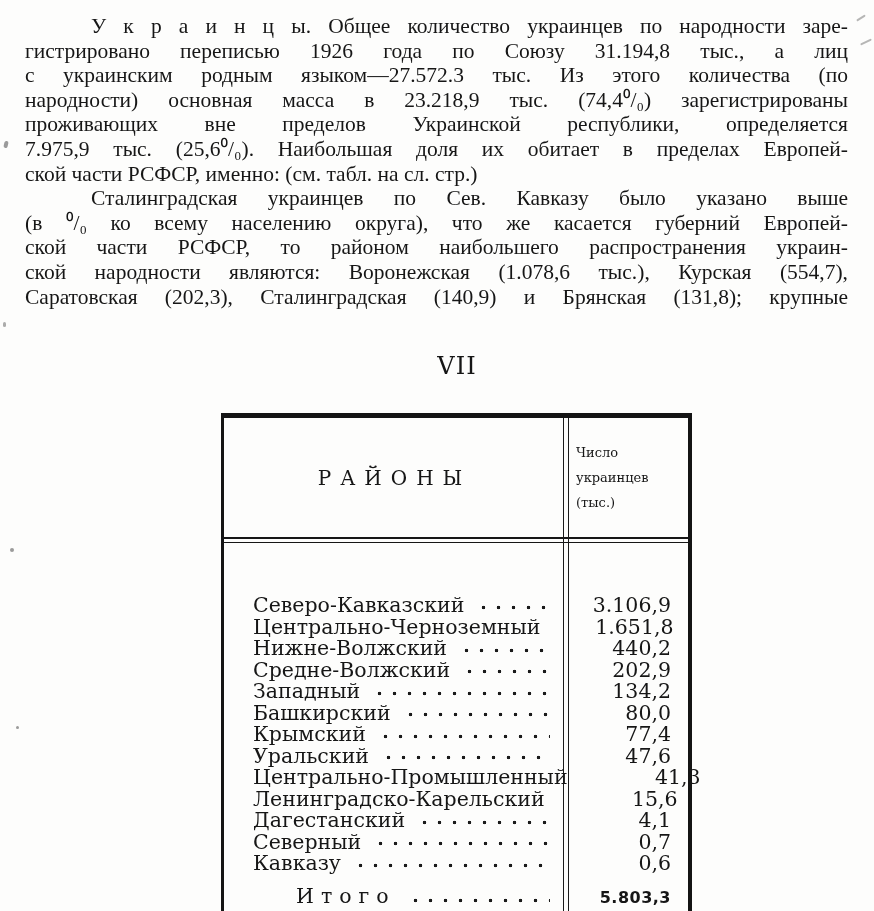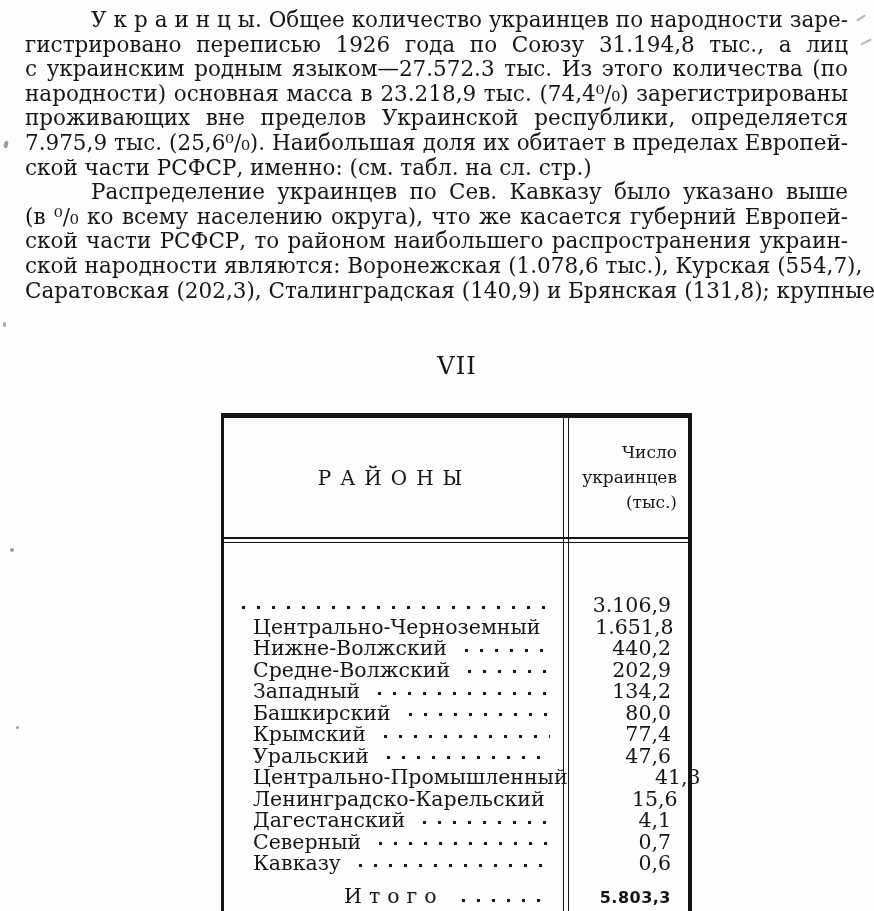--- a/index.html
+++ b/index.html
@@ -14,7 +14,7 @@
   }
 
   
-  .text-block { position:absolute; top:8px; left:25px; width:823px; }
+  .text-block { position:absolute; top:14px; left:25px; width:823px;font-family:Liberation Serif, serif; }
   .pline {
     font-size: 21.5px;
     line-height: 24.6px;

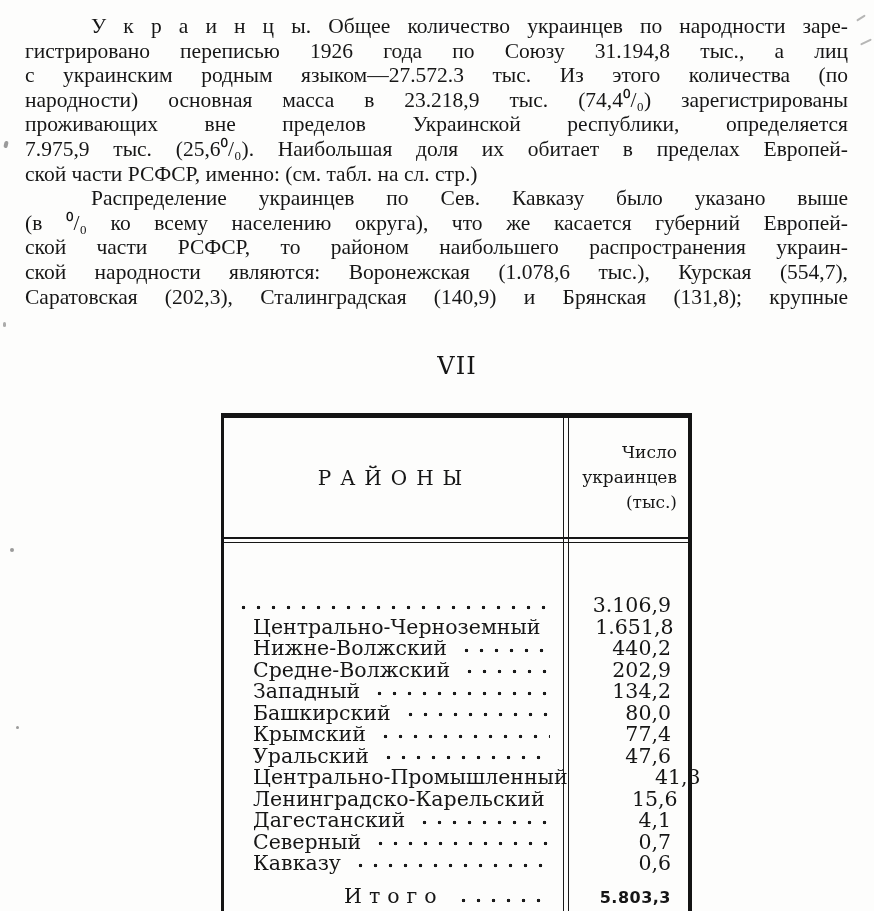--- a/index.html
+++ b/index.html
@@ -106,7 +106,7 @@
     <div class="pline">проживающих вне пределов Украинской республики, определяется</div>
     <div class="pline">7.975,9 тыс. (25,6⁰/₀). Наибольшая доля их обитает в пределах Европей-</div>
     <div class="pline endline">ской части РСФСР, именно: (см. табл. на сл. стр.)</div>
-    <div class="pline indent">Распределение украинцев по Сев. Кавказу было указано выше</div>
+    <div class="pline indent">Сталинградская украинцев по Сев. Кавказу было указано выше</div>
     <div class="pline">(в ⁰/₀ ко всему населению округа), что же касается губерний Европей-</div>
     <div class="pline">ской части РСФСР, то районом наибольшего распространения украин-</div>
     <div class="pline">ской народности являются: Воронежская (1.078,6 тыс.), Курская (554,7),</div>

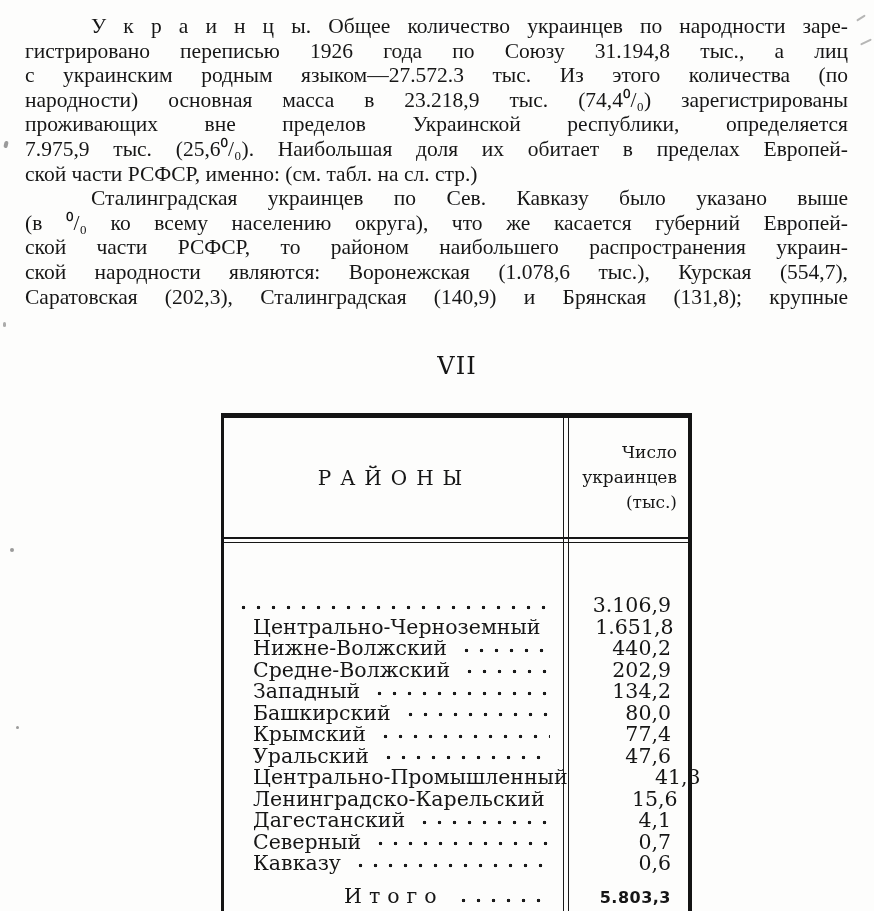--- a/index.html
+++ b/index.html
@@ -55,7 +55,7 @@
   }
   .th-count {
     flex:1; display:flex; align-items:center; justify-content:center;
-    text-align:right; font-size:17px; line-height:25px; padding:14px 11px;
+    text-align:left; font-size:13px; line-height:25px; padding:14px 11px;
   }
   .double-rule {
     height:6px; box-sizing:border-box;

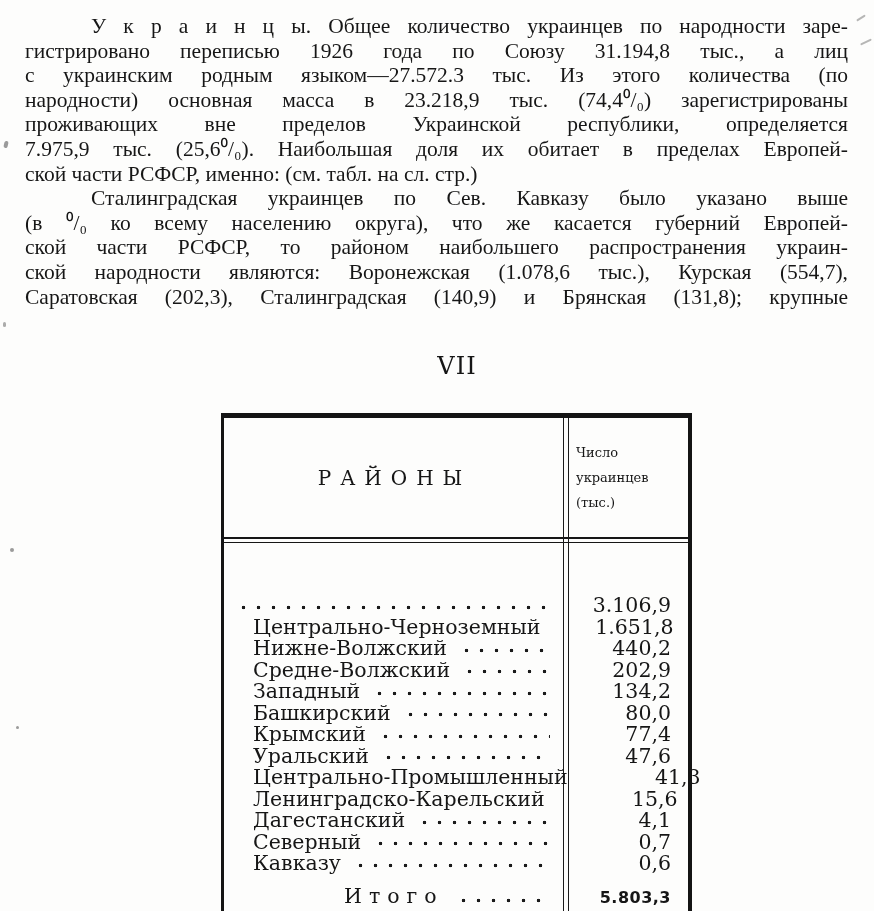--- a/index.html
+++ b/index.html
@@ -127,6 +127,7 @@
 
     <div class="tbody">
       <div class="trow">
+        <span class="rname">Северо-Кавказский</span>
         <span class="dots"></span>
         <span class="rval">3.106,9</span>
       </div>

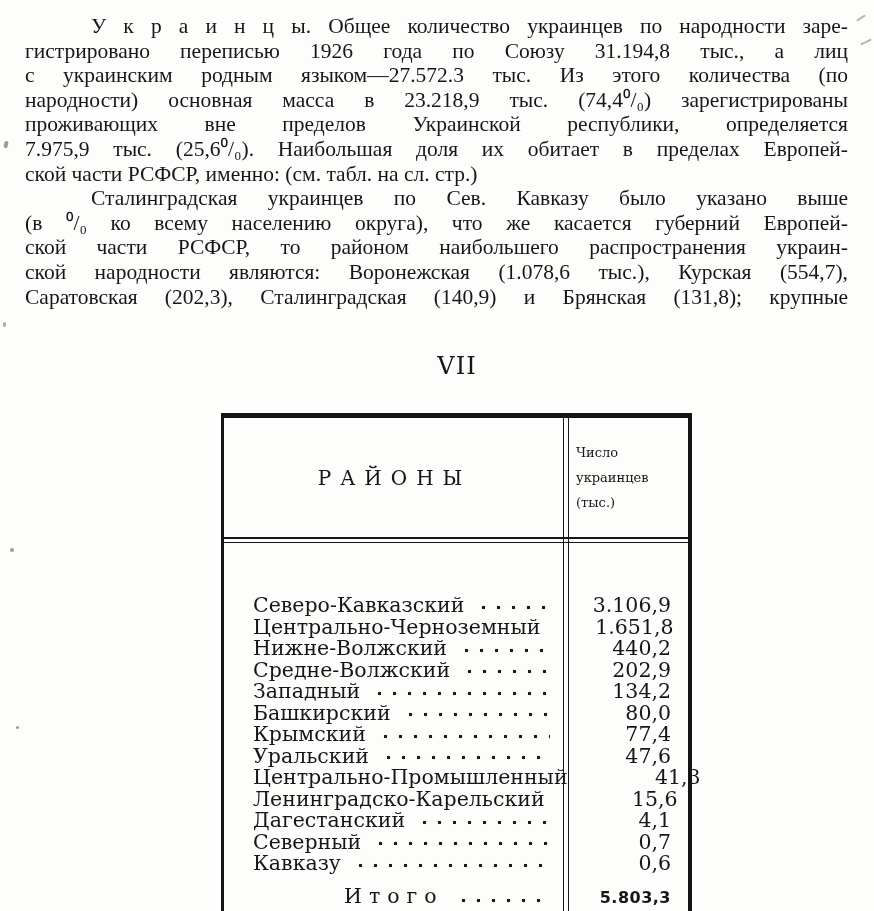--- a/index.html
+++ b/index.html
@@ -78,7 +78,7 @@
     text-align:right; padding-right:17px;
   }
   .trow.total { margin-top:11px; height:24px; }
-  .total-label { padding-left:120px; letter-spacing:7px; }
+  .total-label { padding-left:72px; letter-spacing:7px; }
   .trow.total .rval {
     font-family:"DejaVu Sans", sans-serif;
     font-weight:700; font-size:16px; letter-spacing:0.5px;

